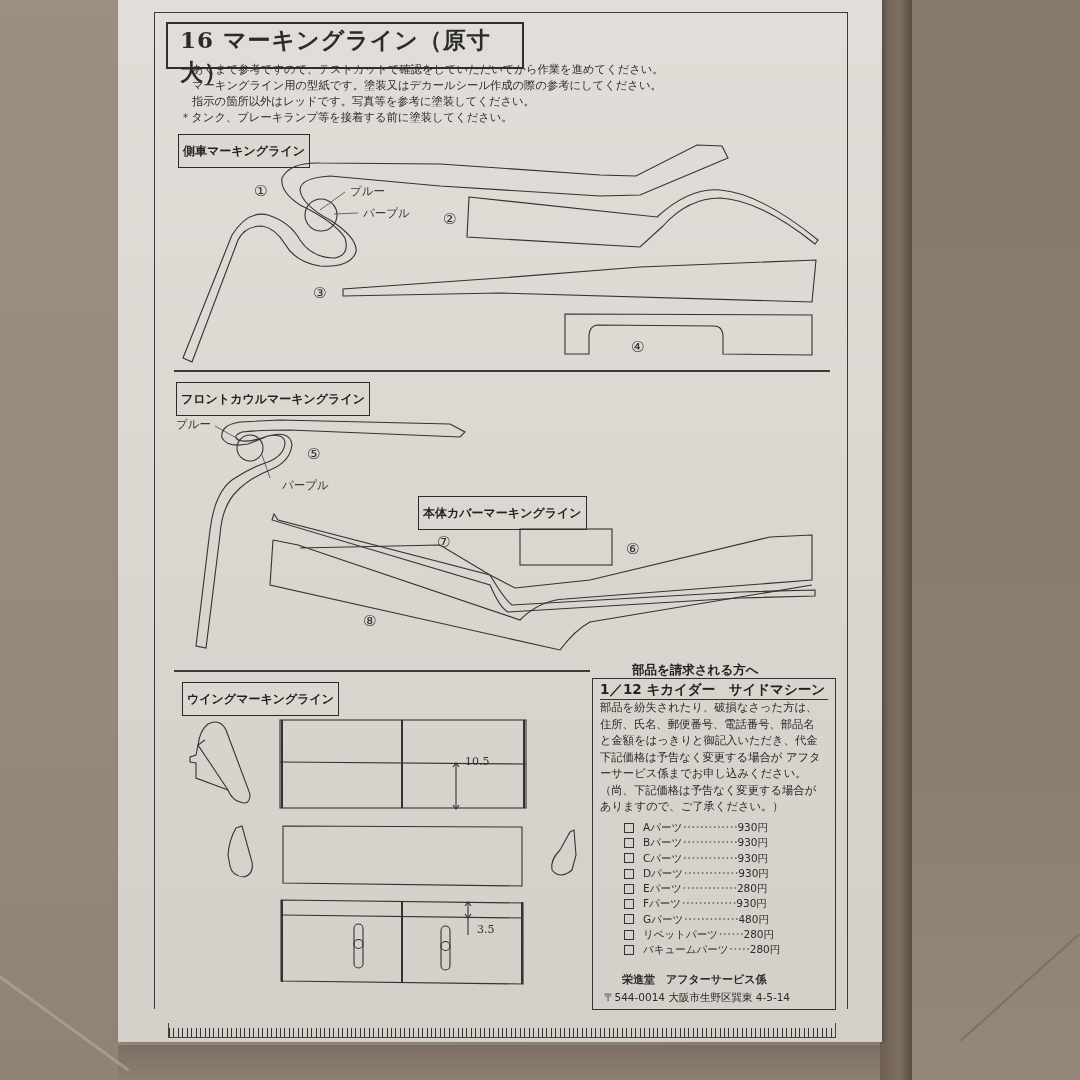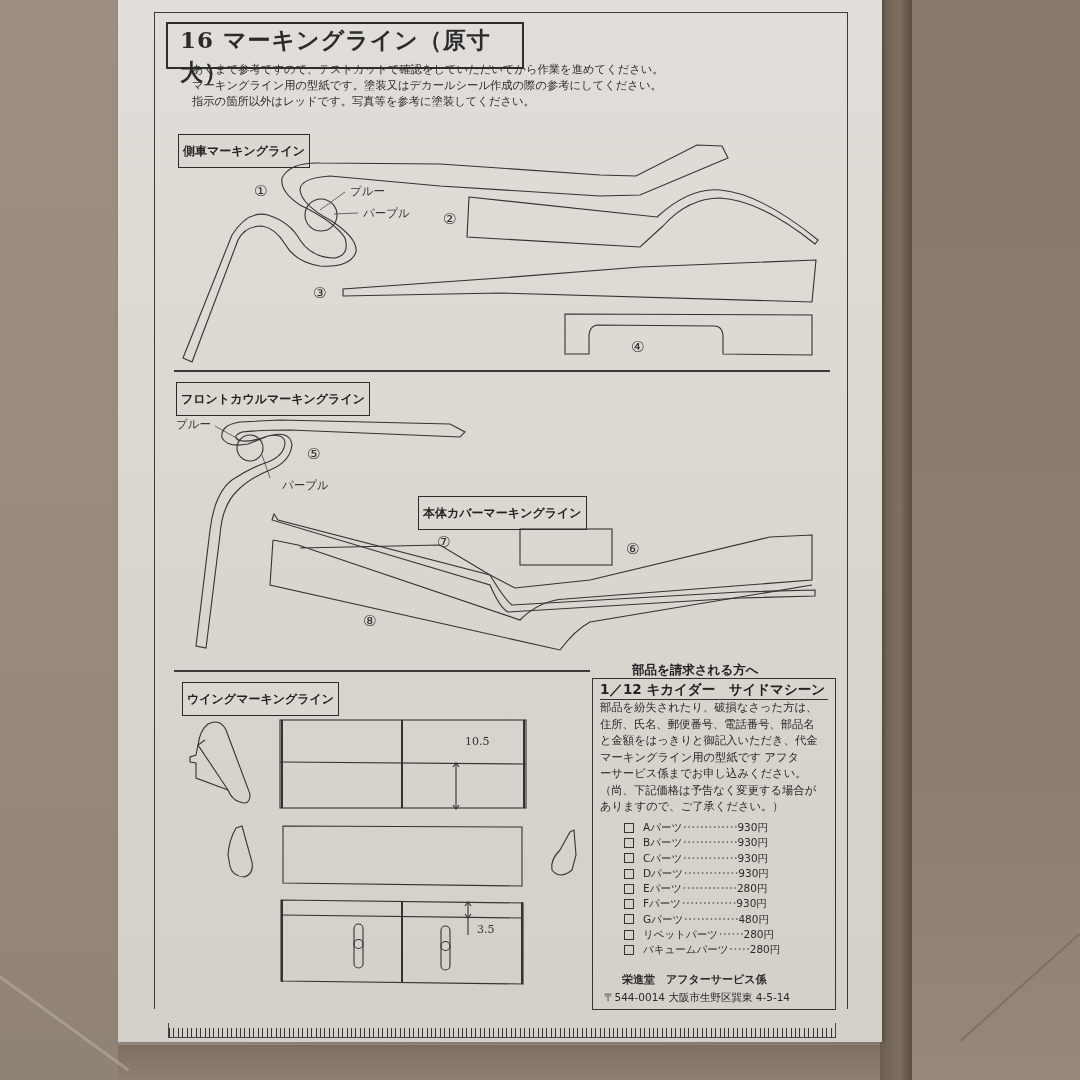--- a/index.html
+++ b/index.html
@@ -107,6 +107,7 @@
   <div class="indent">あくまで参考ですので、テストカットで確認をしていただいてから作業を進めてください。</div>
   <div class="indent">マーキングライン用の型紙です。塗装又はデカールシール作成の際の参考にしてください。</div>
   <div class="indent">指示の箇所以外はレッドです。写真等を参考に塗装してください。</div>
+  <div>＊タンク、ブレーキランプ等を接着する前に塗装してください。</div>
 </div>
 
 <div class="section-label" style="left:178px; top:134px;">側車マーキングライン</div>

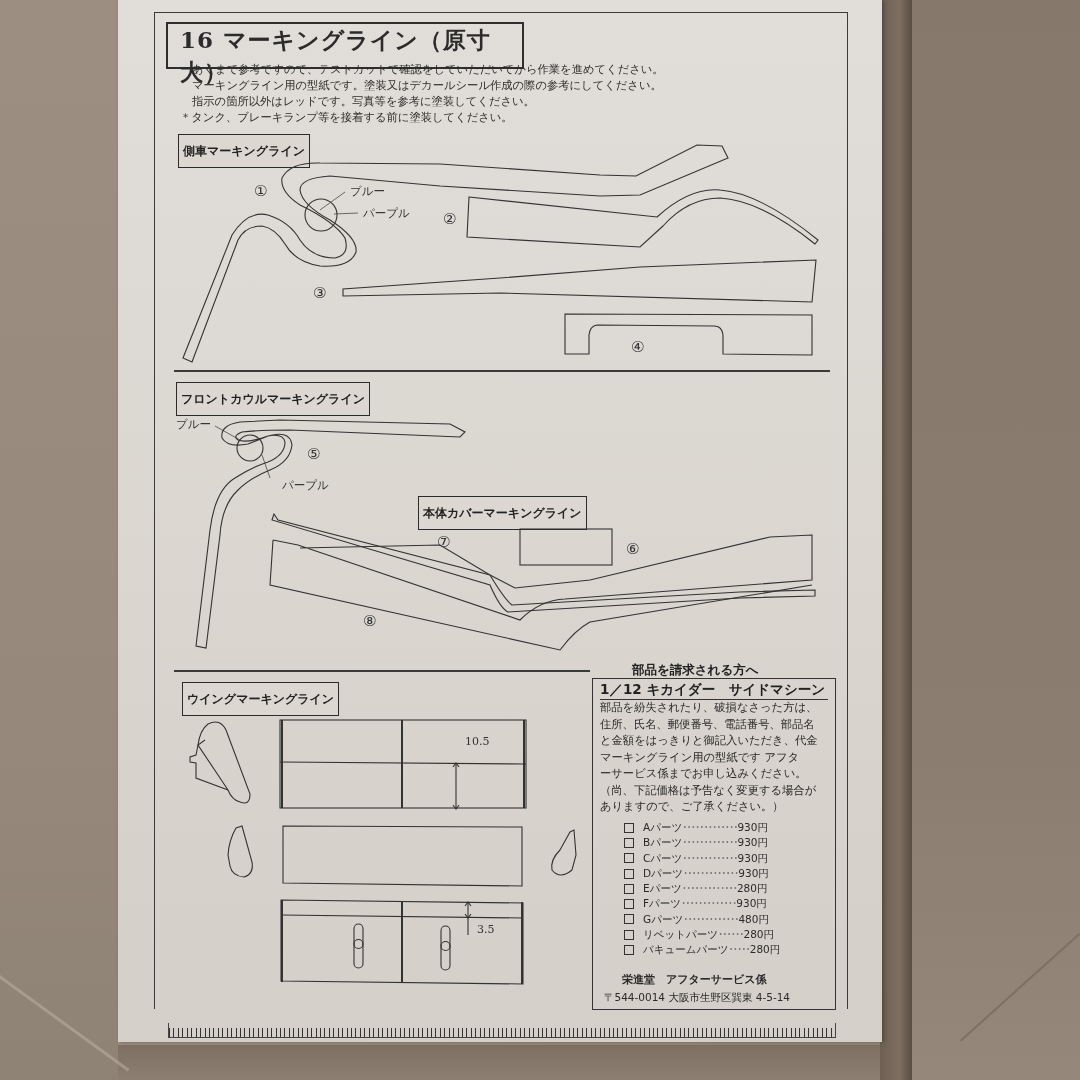--- a/index.html
+++ b/index.html
@@ -188,7 +188,7 @@
 <div class="note" style="left:176px; top:417px;">ブルー</div>
 <div class="note" style="left:282px; top:478px;">パープル</div>
 
-<div class="dim" style="left:465px; top:735px;">10.5</div>
+<div class="dim" style="left:465px; top:755px;">10.5</div>
 <div class="dim" style="left:477px; top:923px;">3.5</div>
 
 <div class="order-heading">部品を請求される方へ</div>

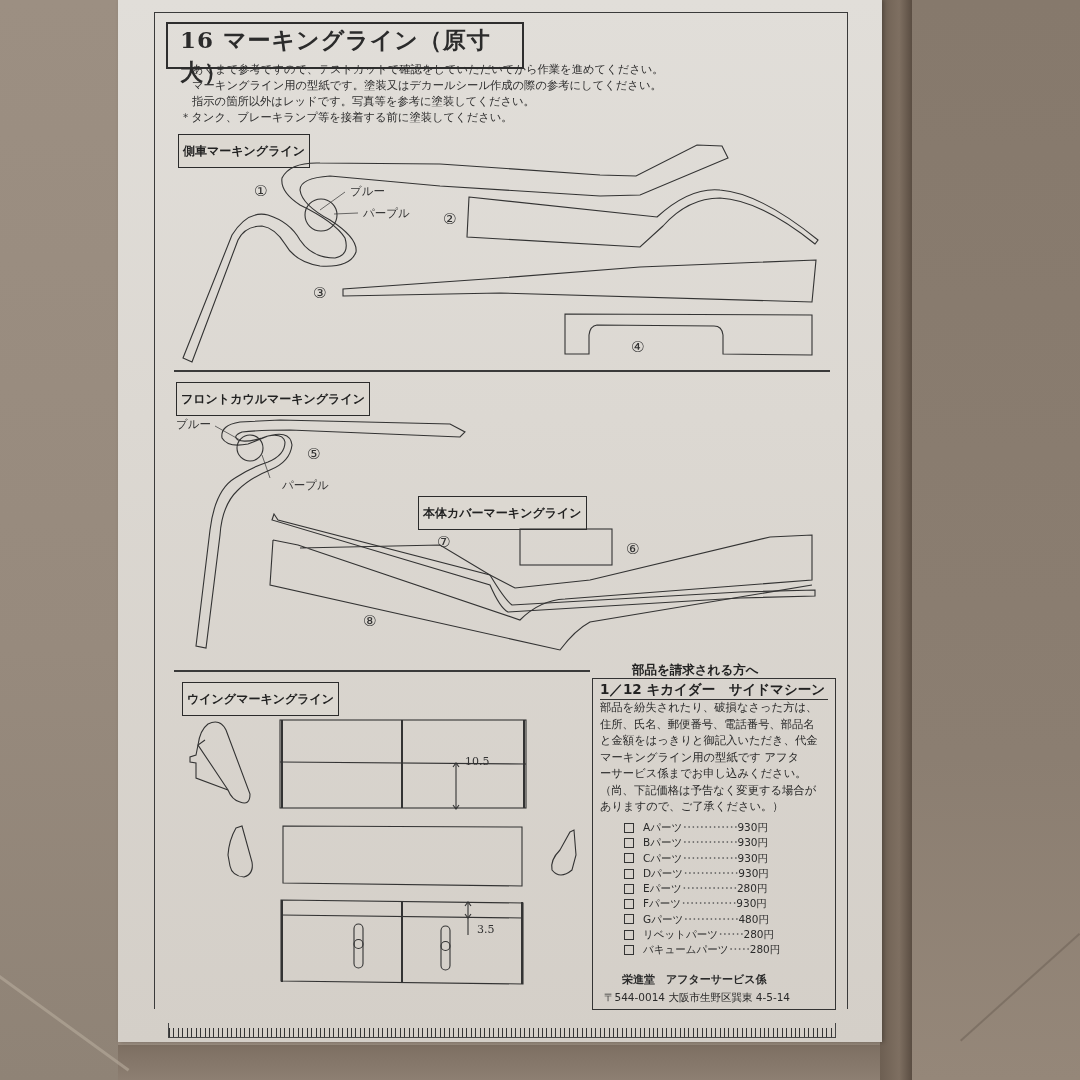--- a/index.html
+++ b/index.html
@@ -198,7 +198,7 @@
   <div>部品を紛失されたり、破損なさった方は、</div>
   <div>住所、氏名、郵便番号、電話番号、部品名</div>
   <div>と金額をはっきりと御記入いただき、代金</div>
-  <div>マーキングライン用の型紙です アフタ</div>
+  <div>下記価格は予告なく変更する場合が アフタ</div>
   <div>ーサービス係までお申し込みください。</div>
   <div>（尚、下記価格は予告なく変更する場合が</div>
   <div>ありますので、ご了承ください。）</div>

